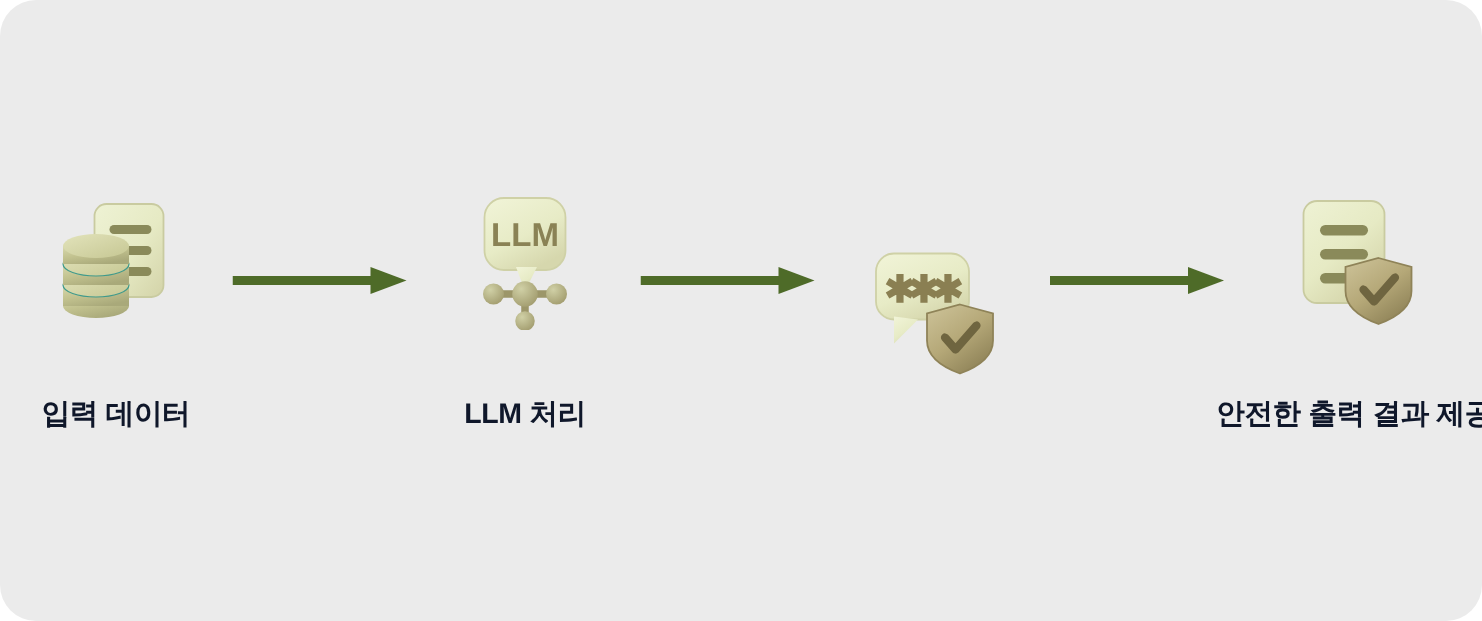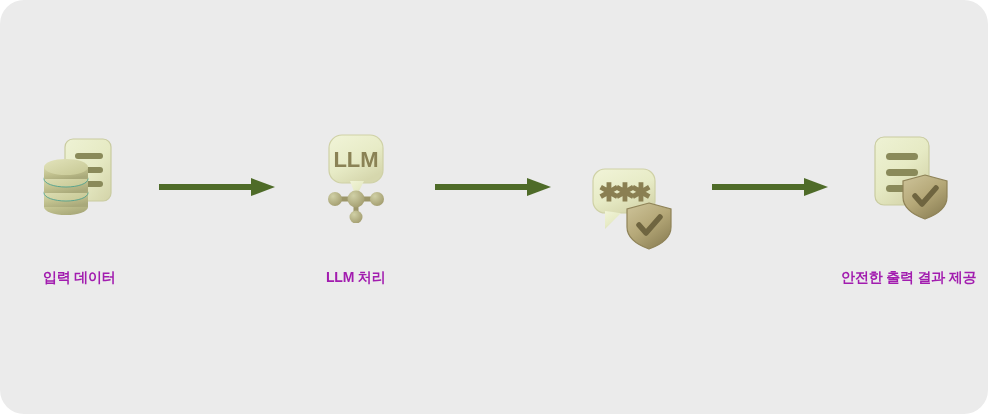--- a/index.html
+++ b/index.html
@@ -56,11 +56,11 @@
 
   .step-label {
     margin-top: 20px;
-    font-size: 14px;
+    font-size: 19px;
     font-weight: bold;
     letter-spacing: -0.2px;
     white-space: nowrap;
-    color: #a21caf;
+    color: #0f172a;
     text-align: center;
     line-height: 1.2;
   }

